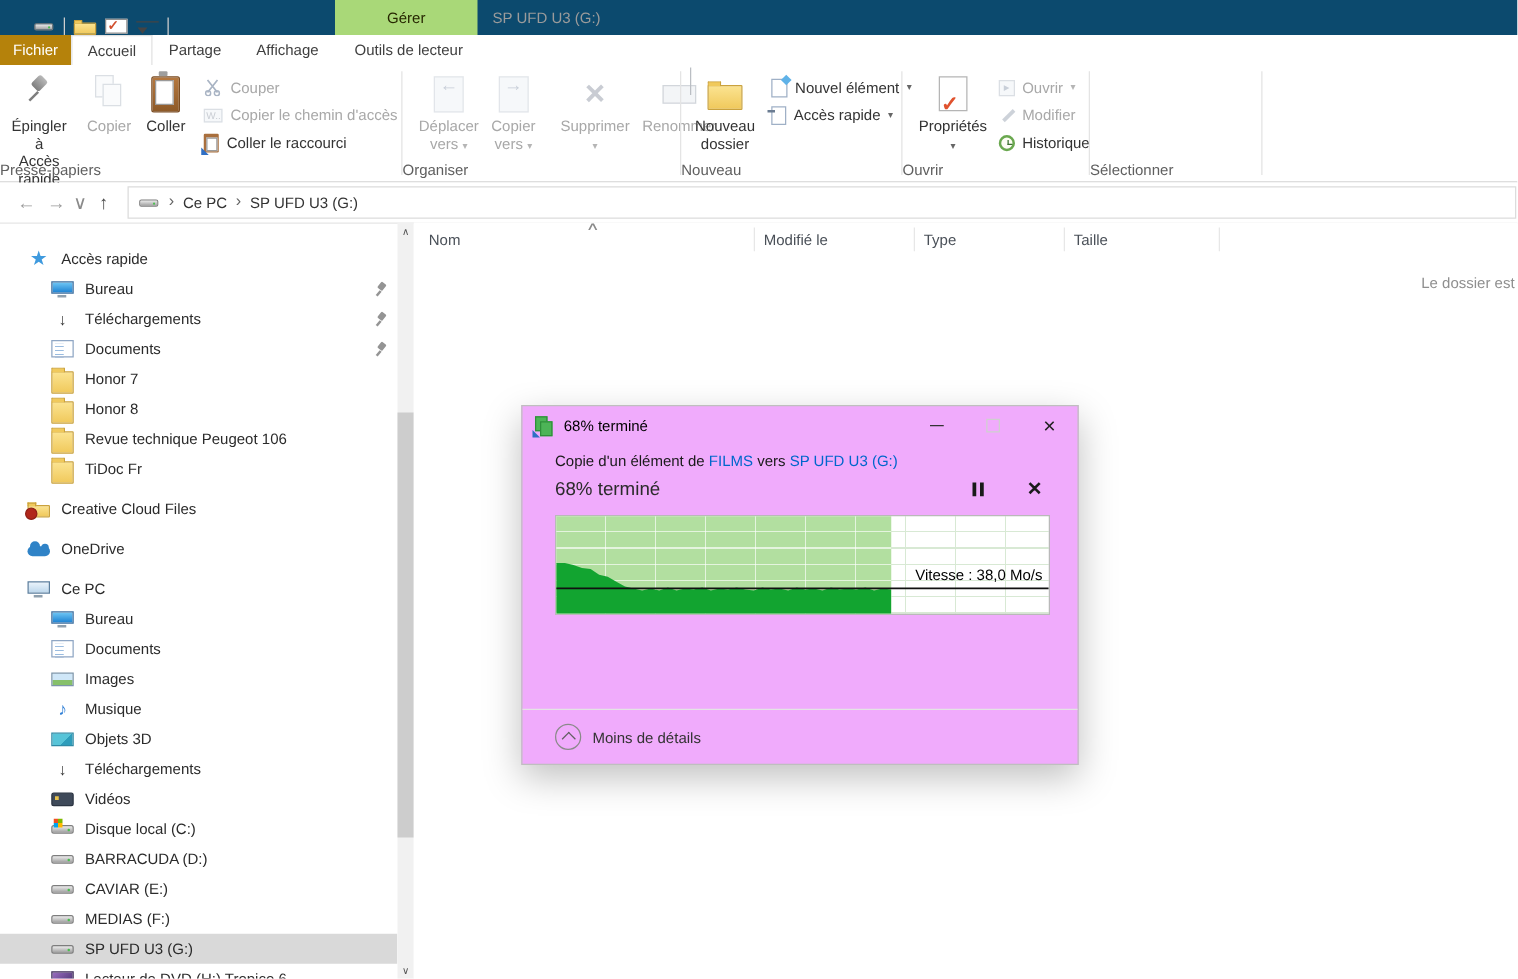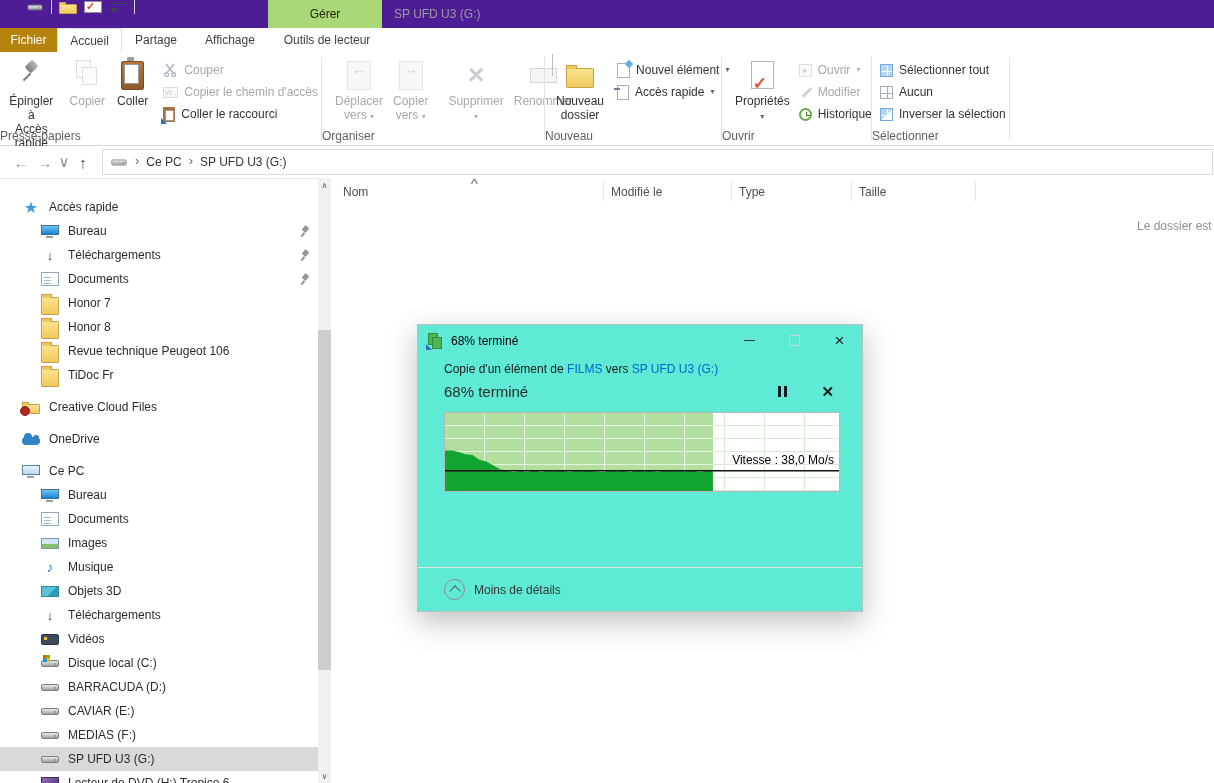--- a/index.html
+++ b/index.html
@@ -7,7 +7,7 @@
        font-family:"Liberation Sans",sans-serif;font-size:12px;color:#333;}
 
   
-  .titlebar{position:absolute;top:0;left:0;right:0;height:28px;background:#4c1d95;display:flex;align-items:flex-start}
+  .titlebar{position:absolute;top:0;left:0;right:0;height:28px;background:#0c4a6e;display:flex;align-items:flex-end}
   .qat{display:flex;align-items:center;gap:7px;padding-left:26px}
   .qsep{width:1px;height:14px;background:#cfcfcf}
   .manage-tab{position:absolute;left:268px;top:0;width:114px;height:28px;background:#a9d878;

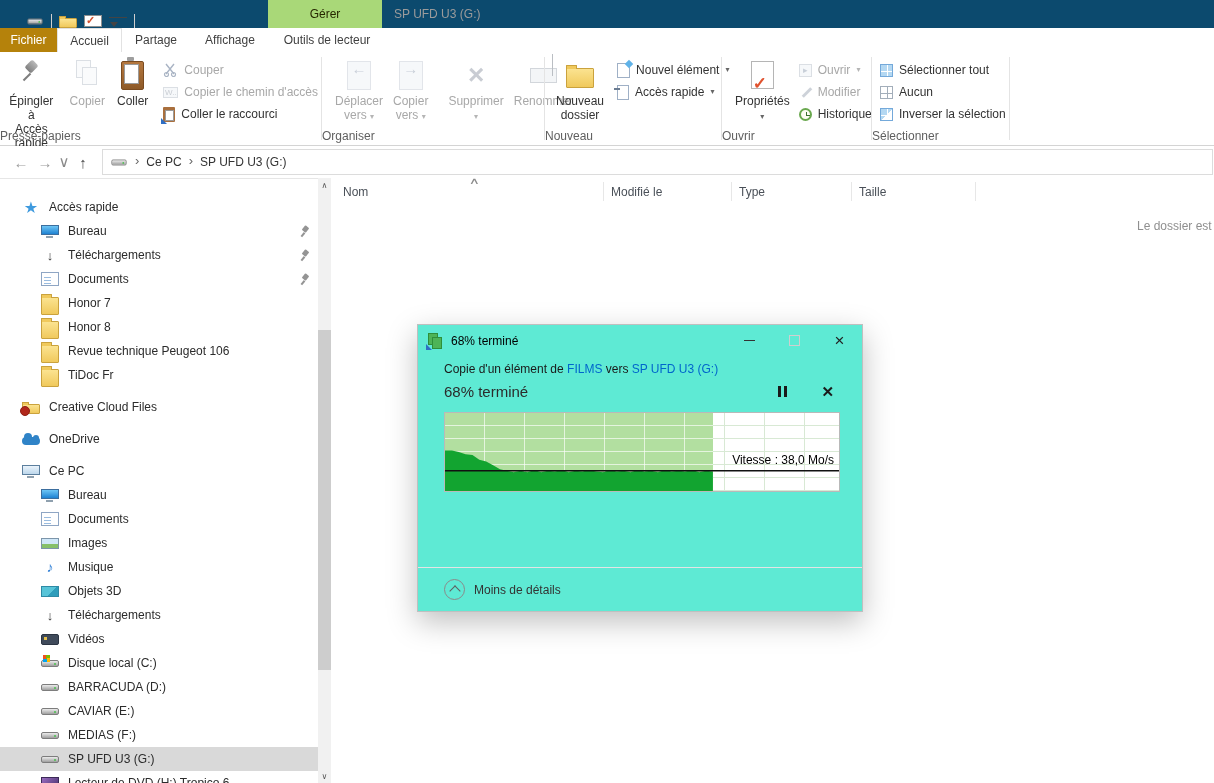--- a/index.html
+++ b/index.html
@@ -329,20 +329,6 @@
   </div>
 
   <div class="rgroup g5">
-    <div class="smcol" style="margin-left:4px">
-      <div class="btn-sm">
-        <span class="ric selgrid"></span>
-        <span>Sélectionner tout</span>
-      </div>
-      <div class="btn-sm">
-        <span class="ric selnone"></span>
-        <span>Aucun</span>
-      </div>
-      <div class="btn-sm">
-        <span class="ric selinv"></span>
-        <span>Inverser la sélection</span>
-      </div>
-    </div>
     <div class="rgroup-label">Sélectionner</div>
   </div>
 </div>

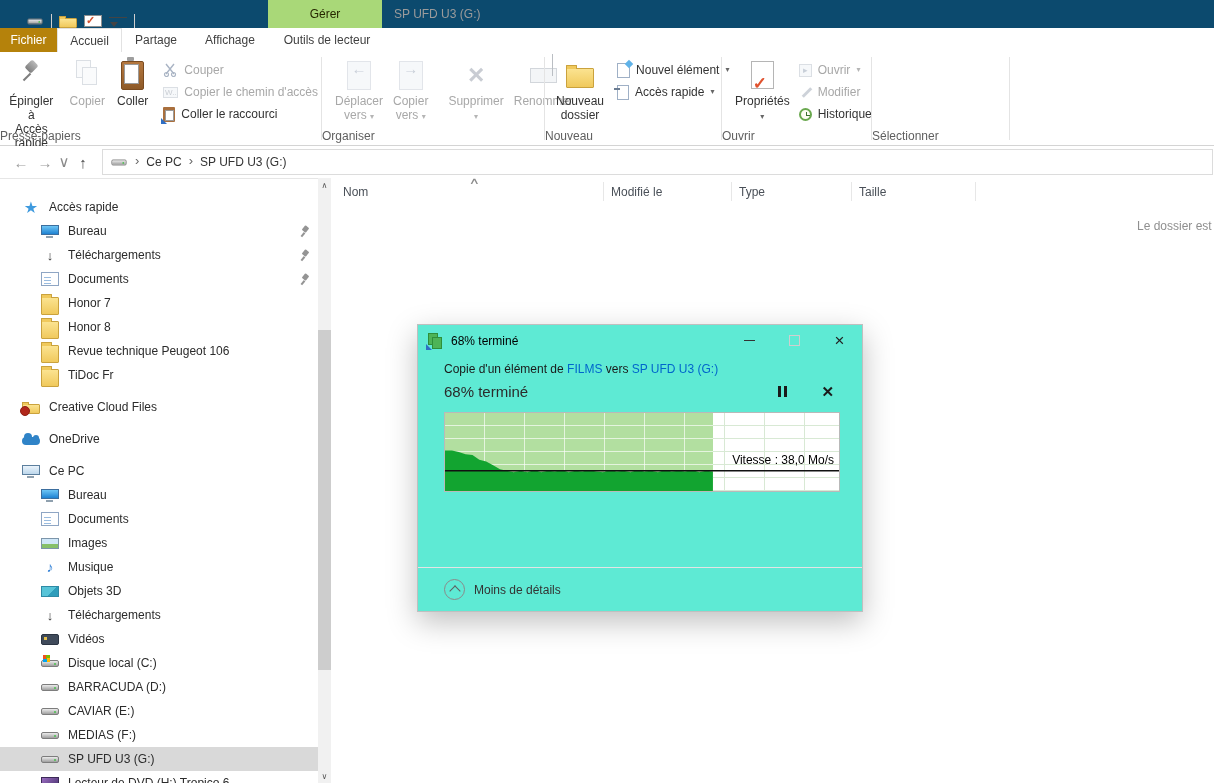--- a/index.html
+++ b/index.html
@@ -153,7 +153,7 @@
   .empty-msg{position:absolute;left:806px;top:41px;color:#8f8f8f;white-space:nowrap}
 
   
-  .dialog{position:absolute;left:417px;top:324px;width:446px;height:288px;background:#5eead4;border:1px solid #bfbfbf;
+  .dialog{position:absolute;left:417px;top:324px;width:446px;height:288px;background:#f0abfc;border:1px solid #bfbfbf;
           box-shadow:0 10px 28px rgba(0,0,0,.25);box-sizing:border-box}
   .dlg-title{height:31px;display:flex;align-items:center;padding-left:9px;gap:8px;color:#000}
   .dlg-ctrls{margin-left:auto;display:flex;height:31px}

